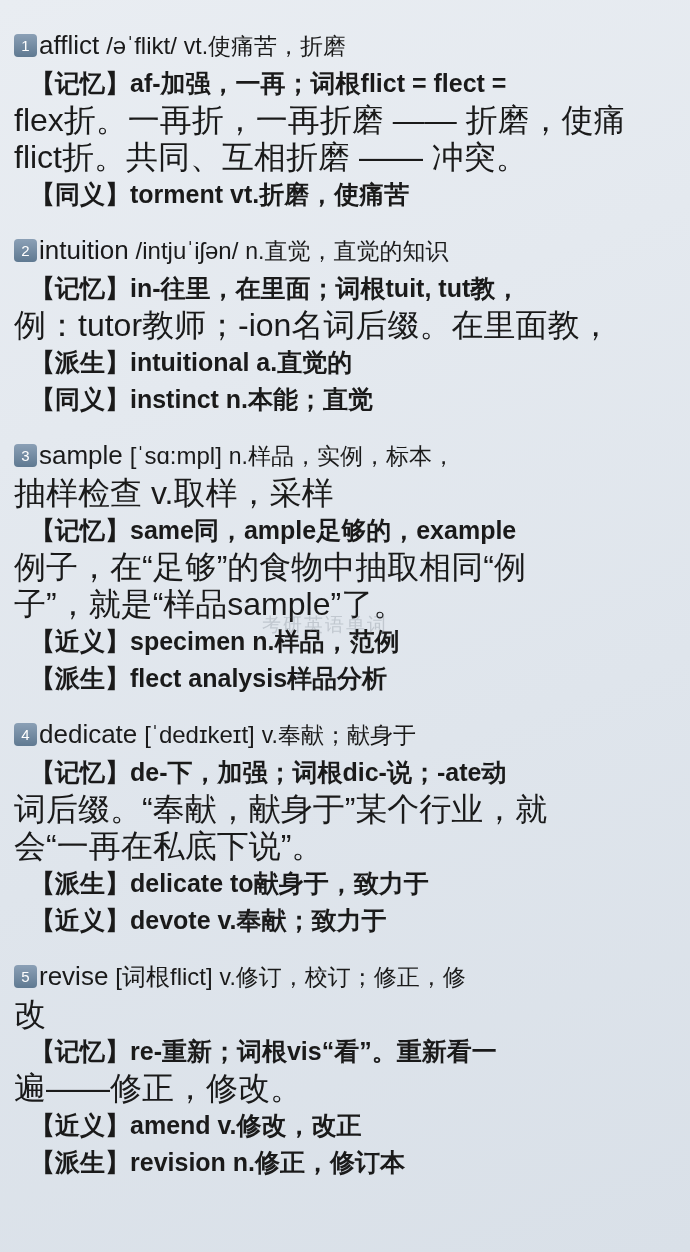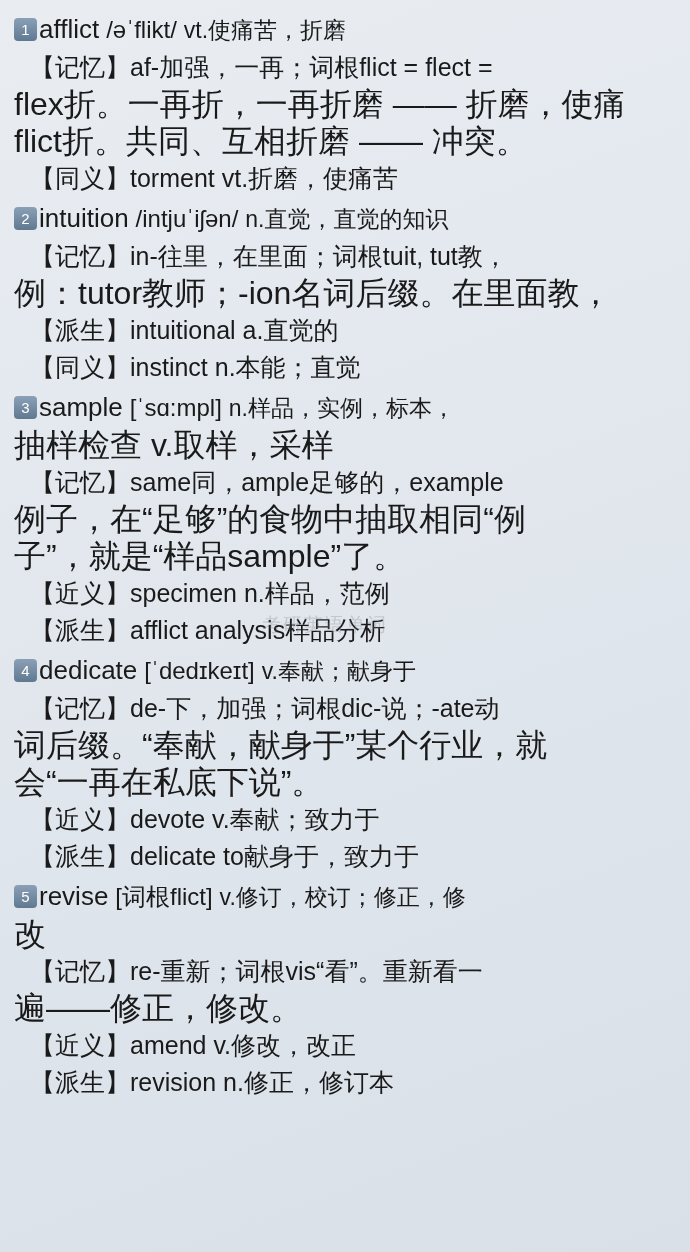--- a/index.html
+++ b/index.html
@@ -23,7 +23,7 @@
     height: 1252px;
   }
   .entry {
-    margin: 2px 0 2px 0;
+    margin: 18px 0 2px 0;
   }
   .headline {
     display: block;

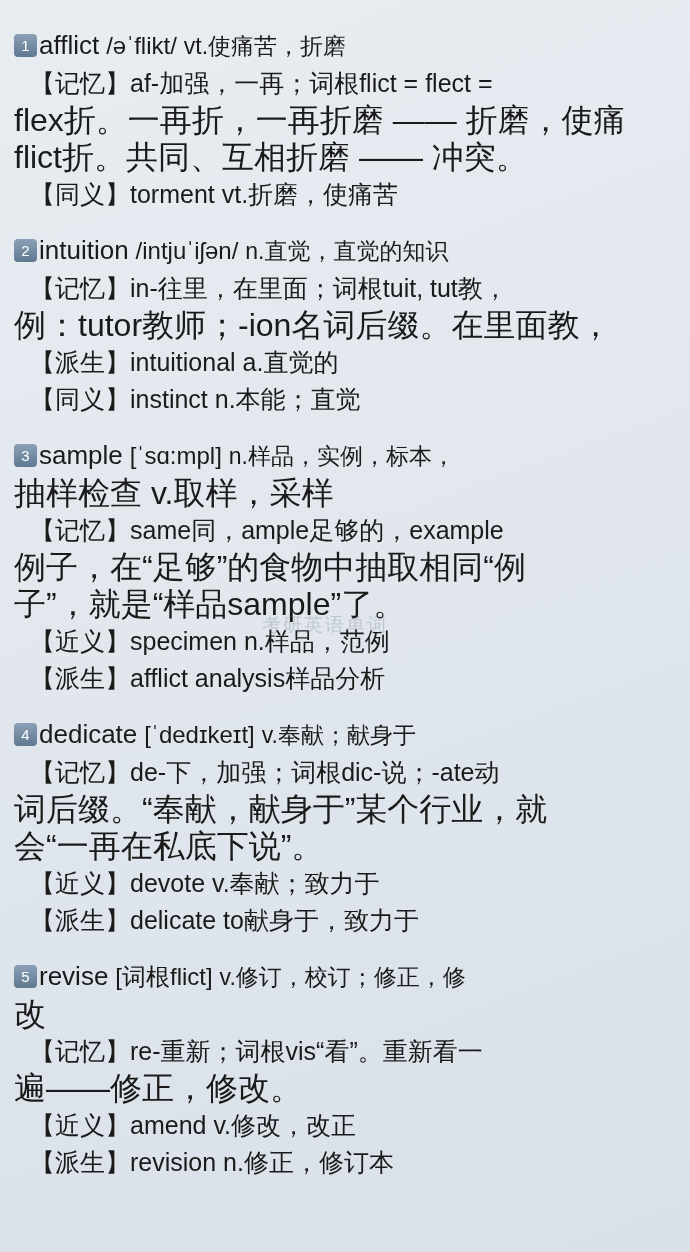--- a/index.html
+++ b/index.html
@@ -61,6 +61,7 @@
     line-height: 37px;
     padding-left: 16px;
     text-indent: -0px;
+    font-weight: bold;
   }
   .sub .tag {
     font-size: 25px;

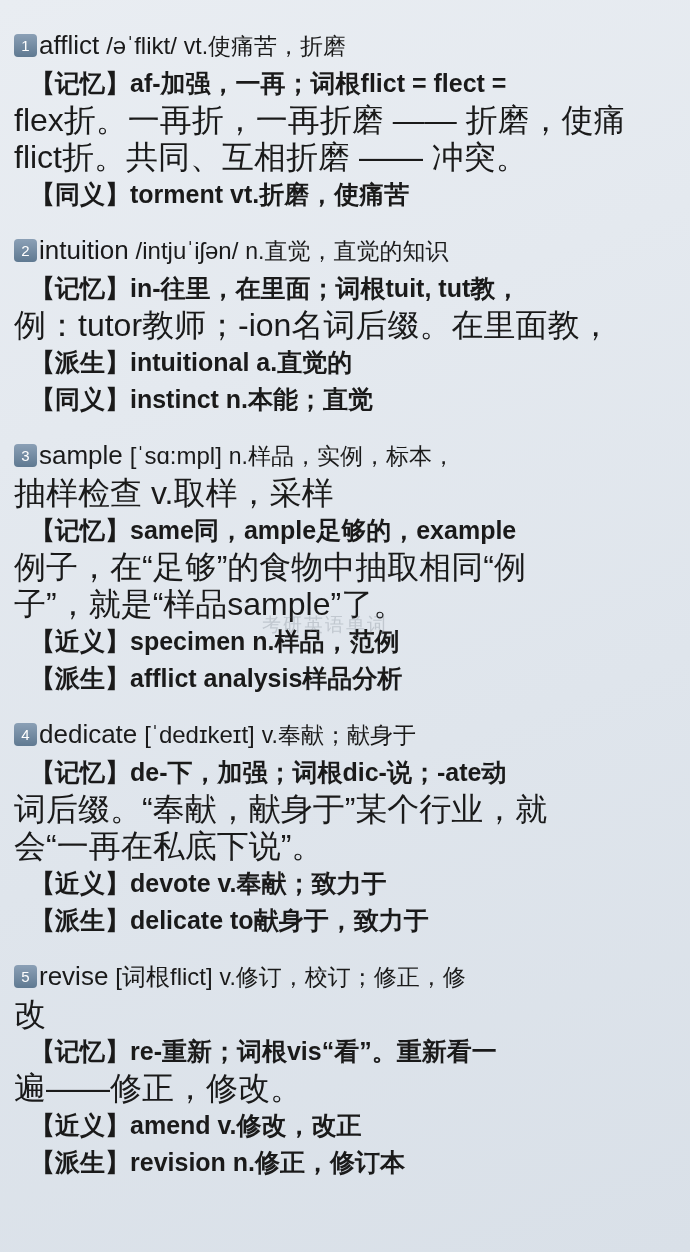--- a/index.html
+++ b/index.html
@@ -141,7 +141,7 @@
       <span class="tag">【近义】</span><span>specimen  n.样品，范例</span>
     </div>
     <div class="sub">
-      <span class="tag">【派生】</span><span>afflict analysis样品分析</span>
+      <span class="tag">【派生】</span><span>flect analysis样品分析</span>
     </div>
   </div>
 

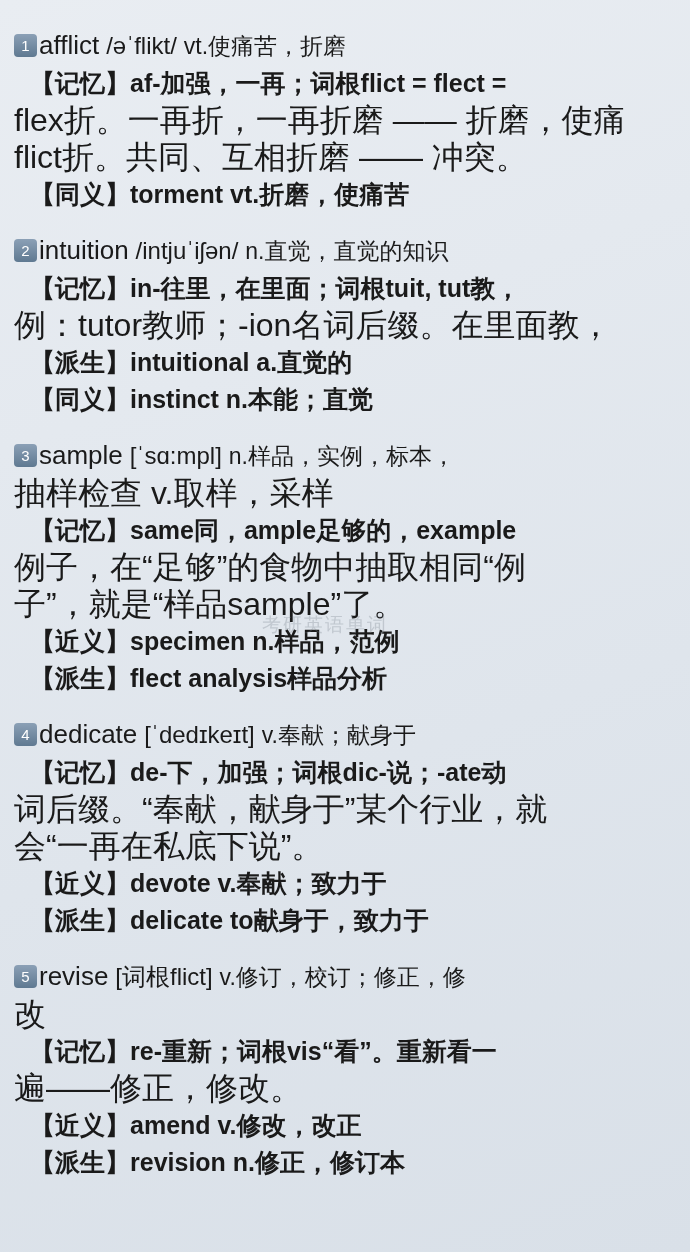--- a/index.html
+++ b/index.html
@@ -157,10 +157,10 @@
     <div class="cont">词后缀。“奉献，献身于”某个行业，就</div>
     <div class="cont">会“一再在私底下说”。</div>
     <div class="sub">
-      <span class="tag">【近义】</span><span>devote  v.奉献；致力于</span>
+      <span class="tag">【派生】</span><span>delicate to献身于，致力于</span>
     </div>
     <div class="sub">
-      <span class="tag">【派生】</span><span>delicate to献身于，致力于</span>
+      <span class="tag">【近义】</span><span>devote  v.奉献；致力于</span>
     </div>
   </div>
 

